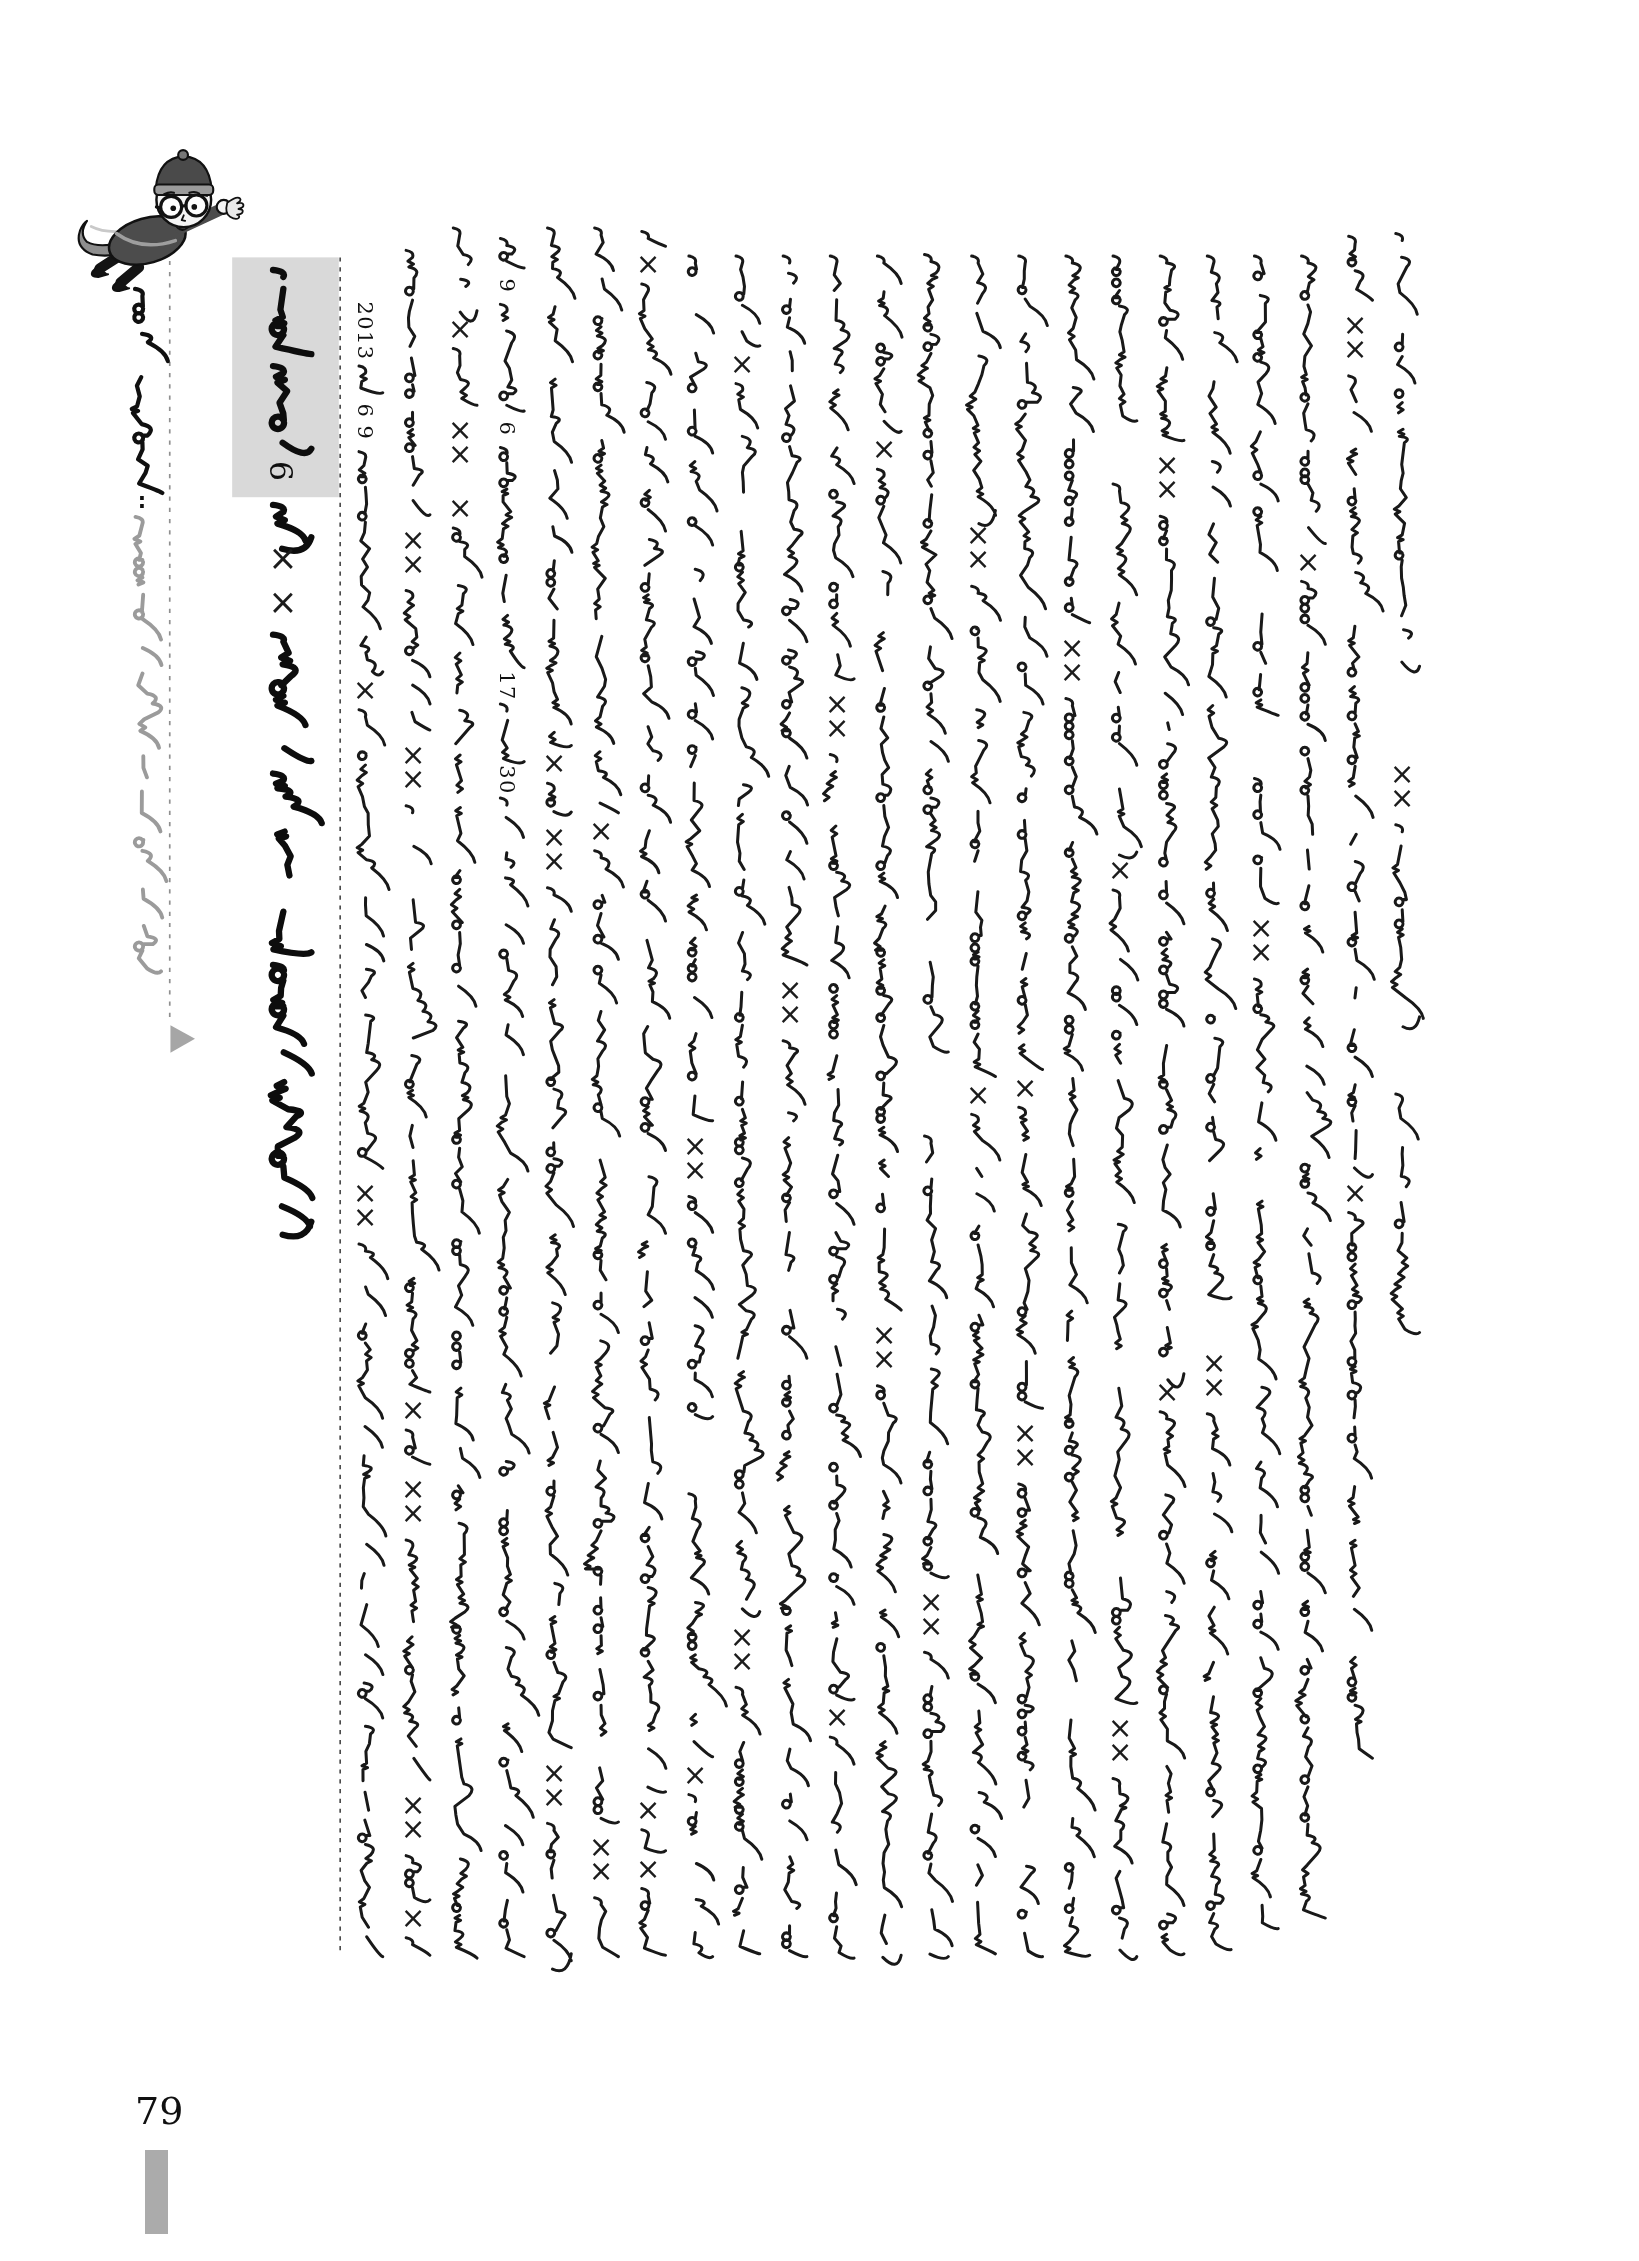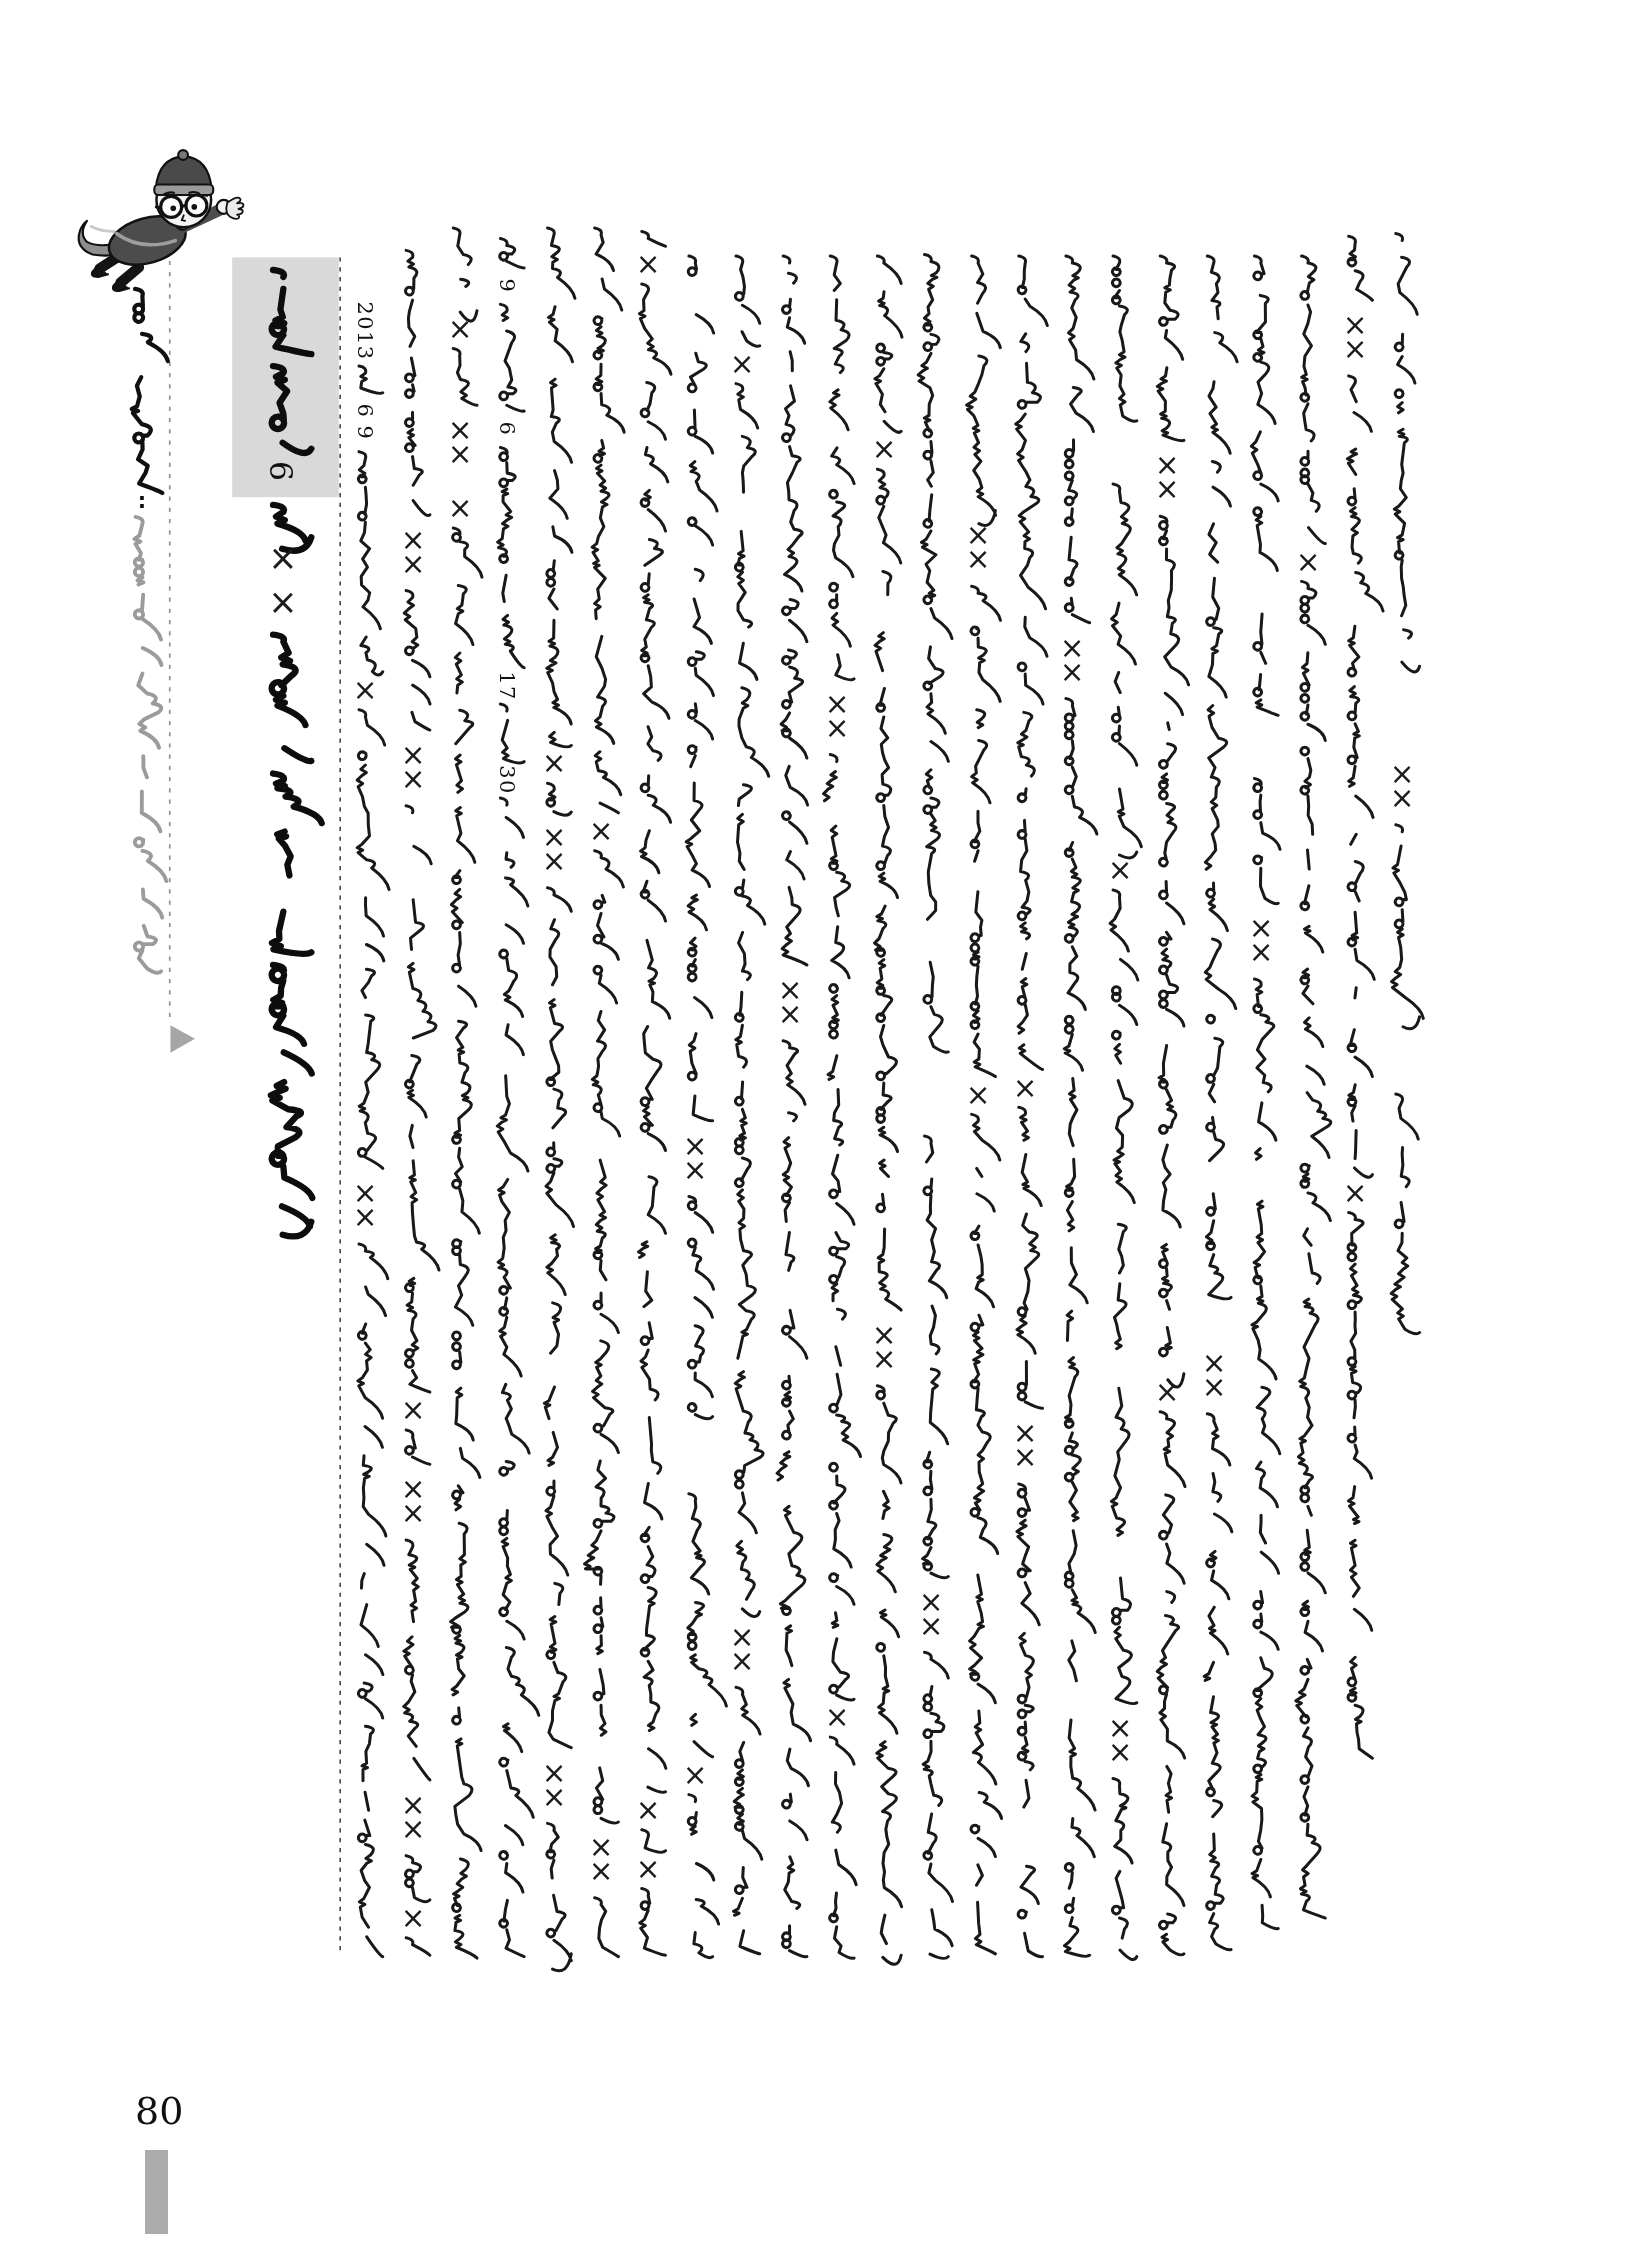--- a/index.html
+++ b/index.html
@@ -99,7 +99,7 @@
 
   <div id="title-issue" style="font-size: 32px; left: 281px; top: 471px;">6</div>
 
-  <div id="pageno">80</div>
+  <div id="pageno">79</div>
   <div id="footbar"></div>
 
   <div id="overlay">

